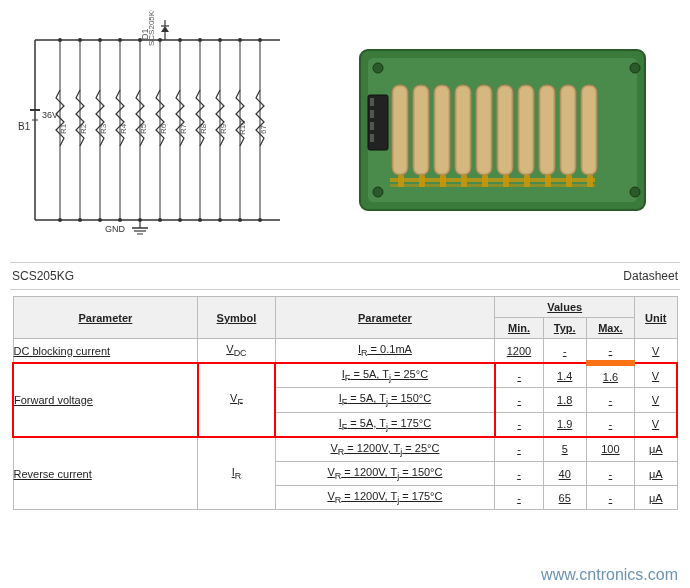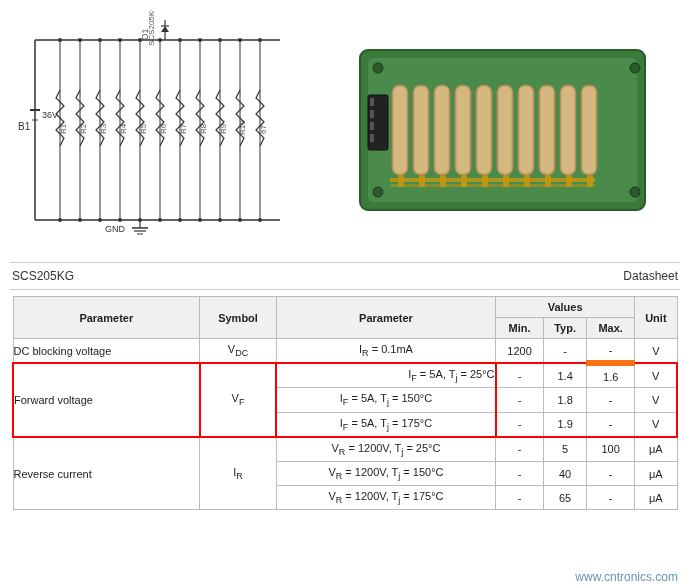--- a/index.html
+++ b/index.html
@@ -89,6 +89,7 @@
       padding: 4px 0;
       text-align: center;
       vertical-align: middle;
+      text-decoration: underline;
     }
 
     .data-table th {

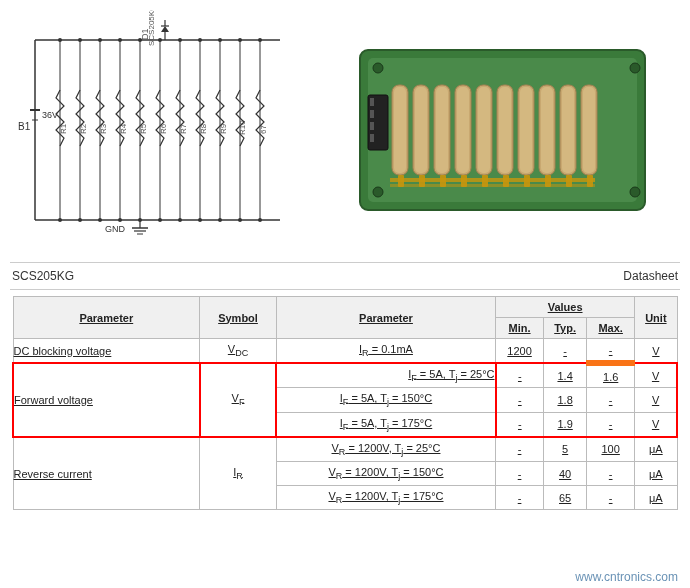--- a/index.html
+++ b/index.html
@@ -321,7 +321,7 @@
     <tbody>
 
       <tr>
-        <td class="left-align">DC blocking voltage</td>
+        <td class="left-align">DC blocking current</td>
         <td>V<sub>DC</sub></td>
         <td>I<sub>R</sub> = 0.1mA</td>
         <td>1200</td>

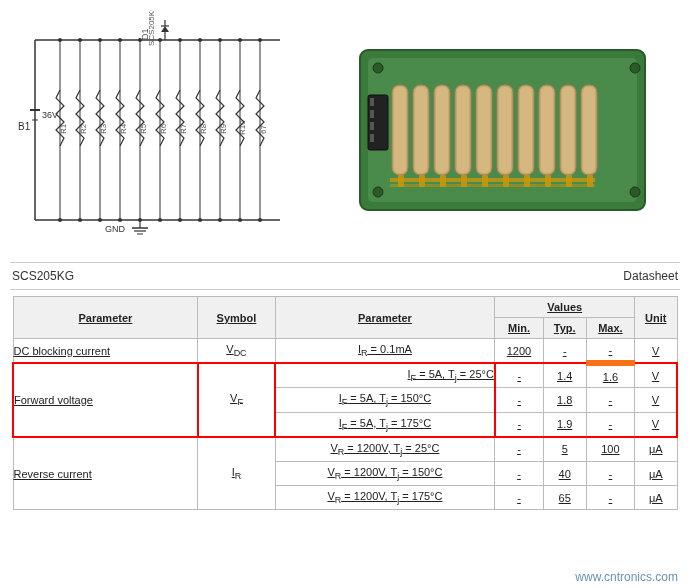--- a/index.html
+++ b/index.html
@@ -333,7 +333,7 @@
       <tr style="outline: none;">
         <td class="left-align" rowspan="3" style="border: 2px solid red; margin-top: 16px;">Forward voltage</td>
         <td rowspan="3" style="border: 2px solid red; margin-left: 20px;">V<sub>F</sub></td>
-        <td style="border-top: 2px solid red; border-right: 2px solid red; text-align: right;">I<sub>F</sub> = 5A, T<sub>j</sub> = 25°C</td>
+        <td style="border-top: 2px solid red; border-right: 2px solid red;">I<sub>F</sub> = 5A, T<sub>j</sub> = 25°C</td>
         <td style="border-top: 2px solid red;">-</td>
         <td style="border-top: 2px solid red;">1.4</td>
         <td style="border-top: 6px solid #f97316;">1.6</td>

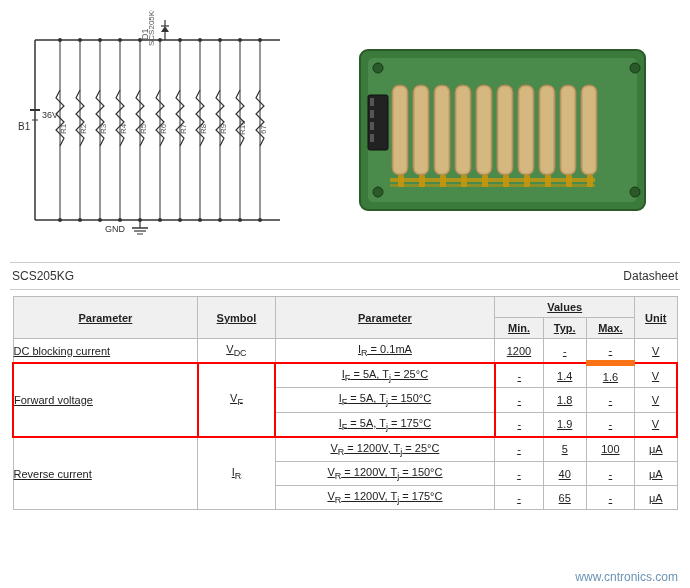--- a/index.html
+++ b/index.html
@@ -106,7 +106,7 @@
       position: absolute;
       bottom: 4px;
       right: 12px;
-      font-size: 12px;
+      font-size: 16px;
       color: #2a6496;
       opacity: 0.7;
       text-align: right;

